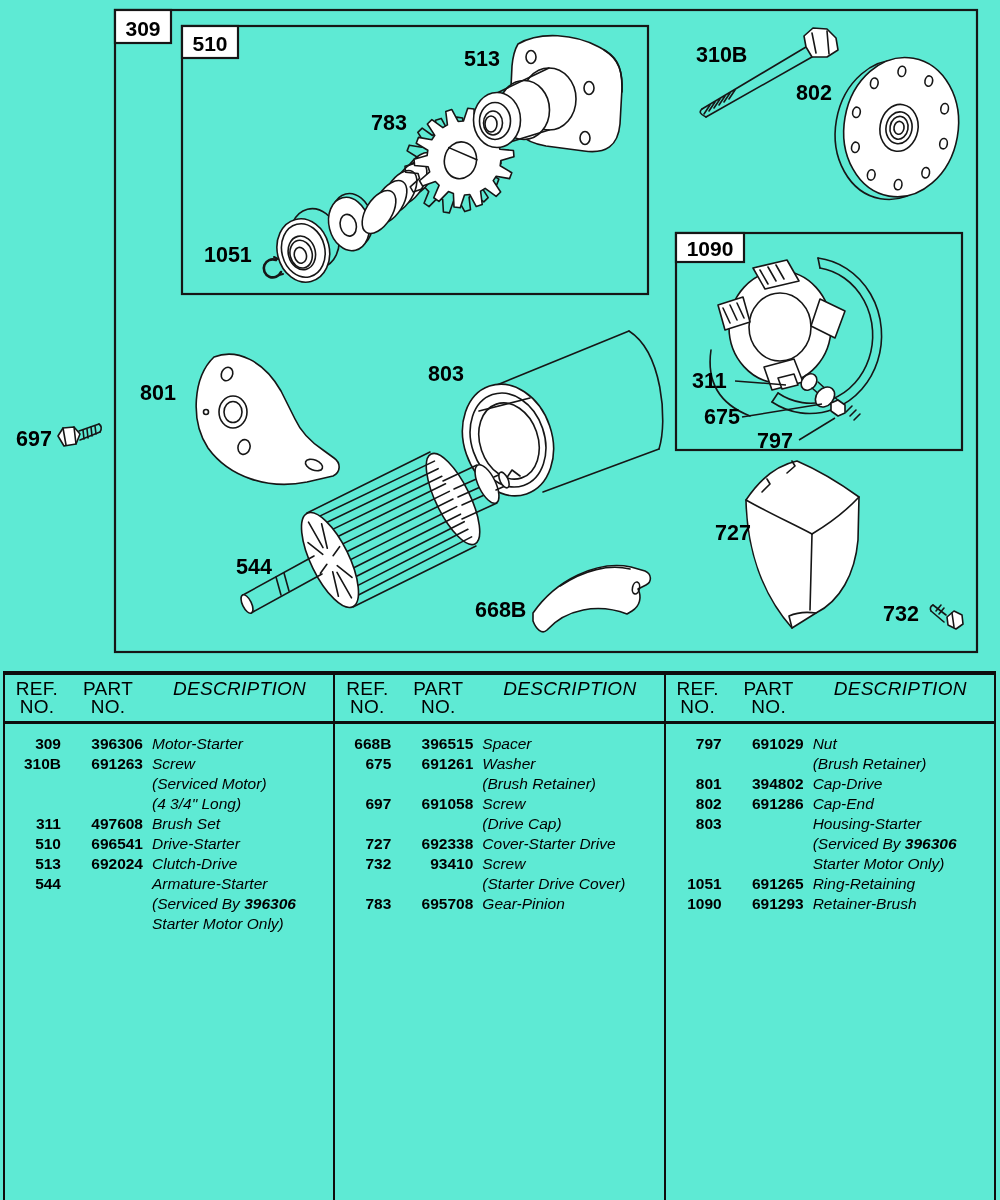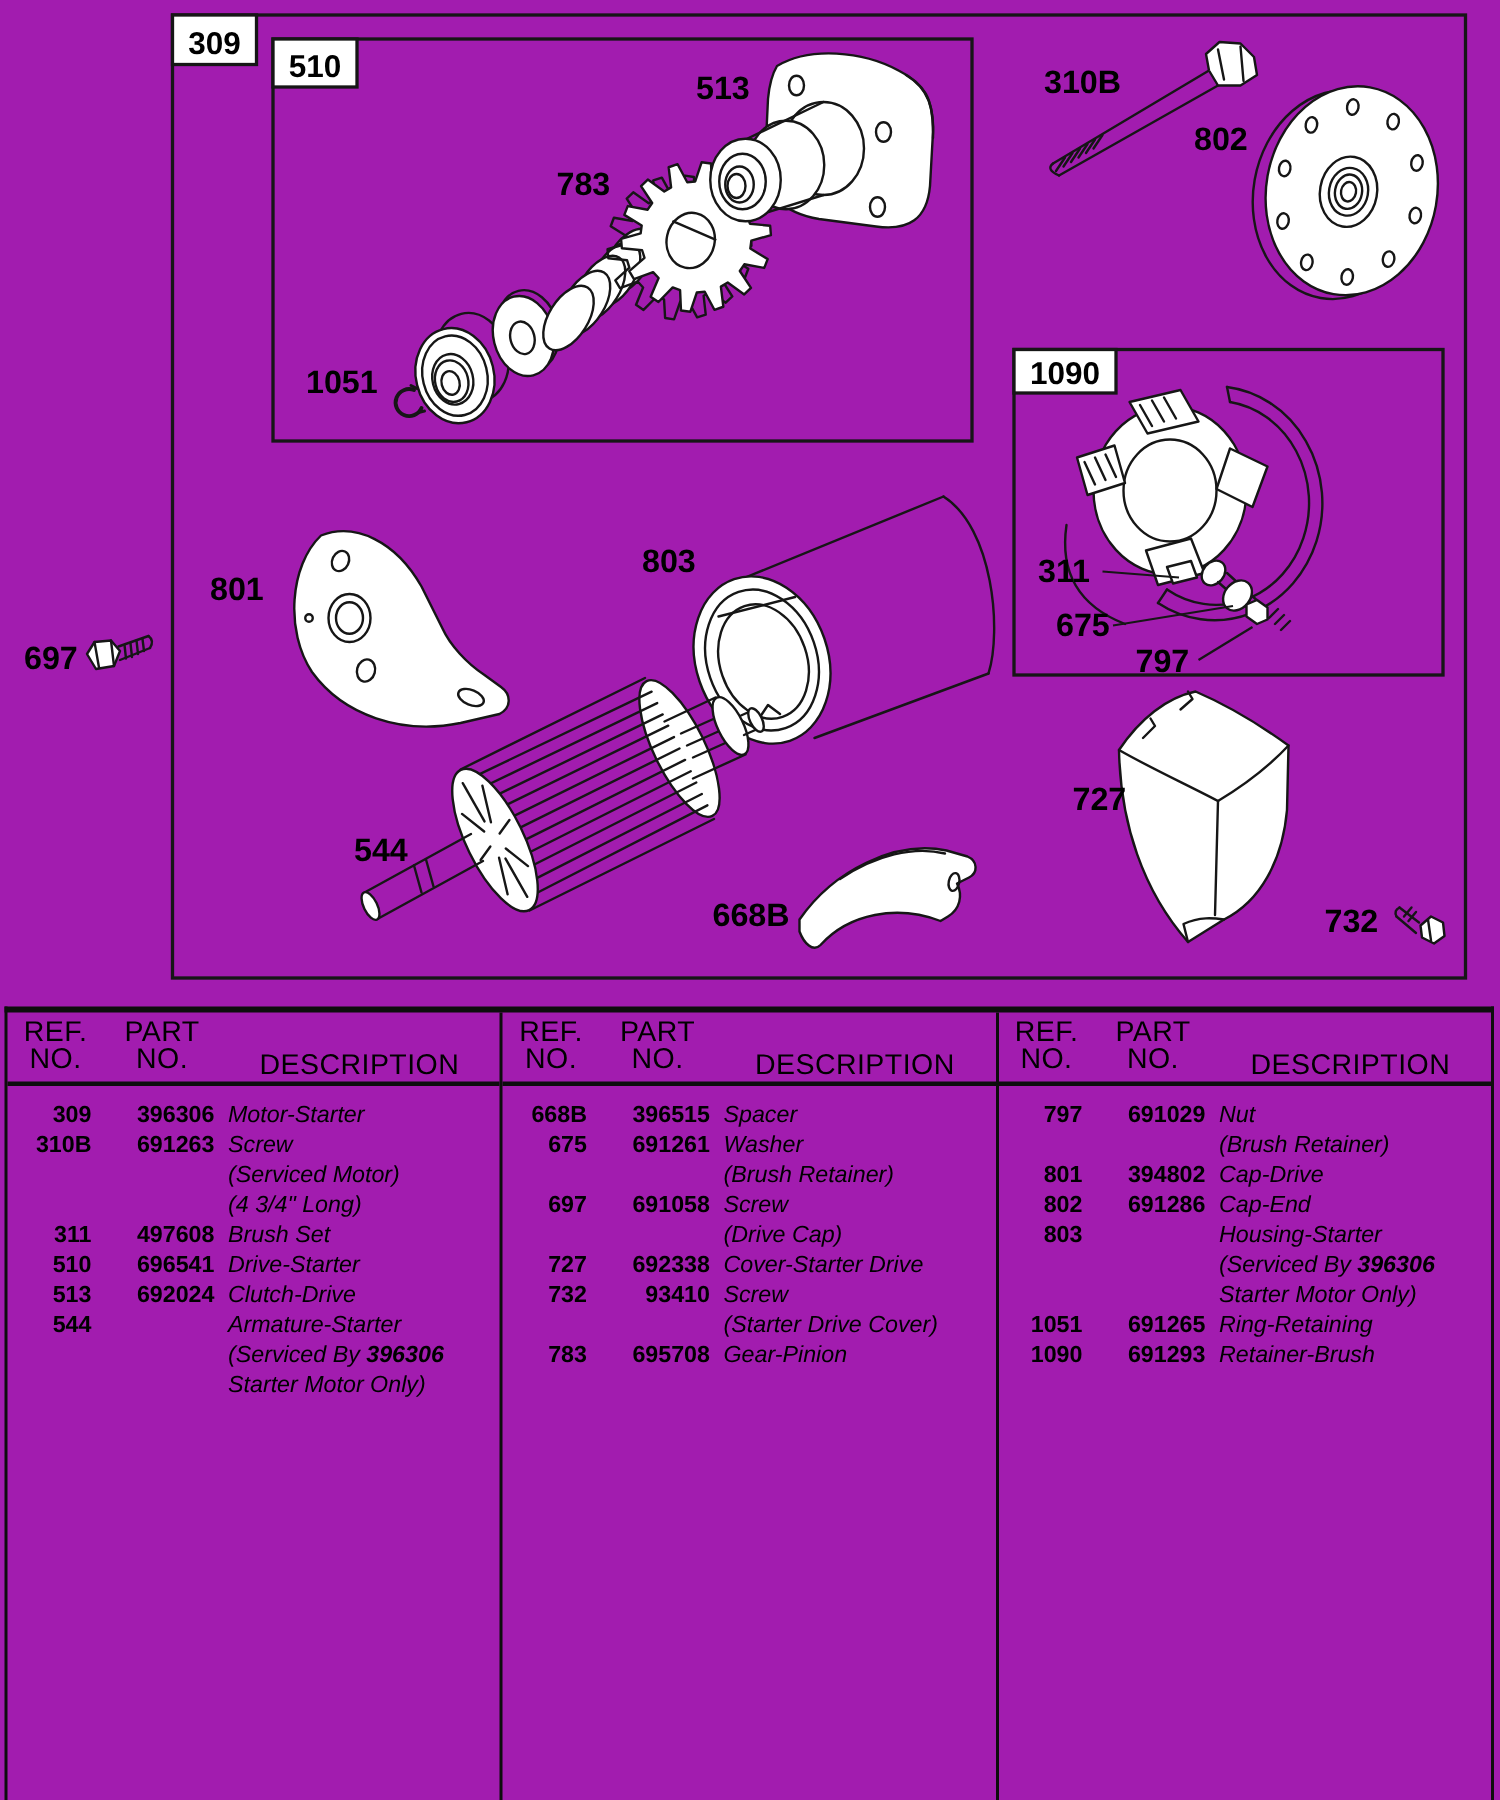--- a/index.html
+++ b/index.html
@@ -4,7 +4,7 @@
 <style>
   html,body{margin:0;padding:0;background:#fff;}
   body{width:1000px;height:1200px;font-family:"Liberation Sans",sans-serif;color:#000;}
-  .page{position:relative;width:1000px;height:1200px;background:#a21caf;overflow:hidden;}
+  .page{position:relative;width:1000px;height:1200px;background:#5eead4;overflow:hidden;}
   
   #diagram{position:absolute;left:0;top:0;}
   #diagram .art{fill:none;stroke:#161616;stroke-width:1.6;stroke-linecap:round;stroke-linejoin:round;}

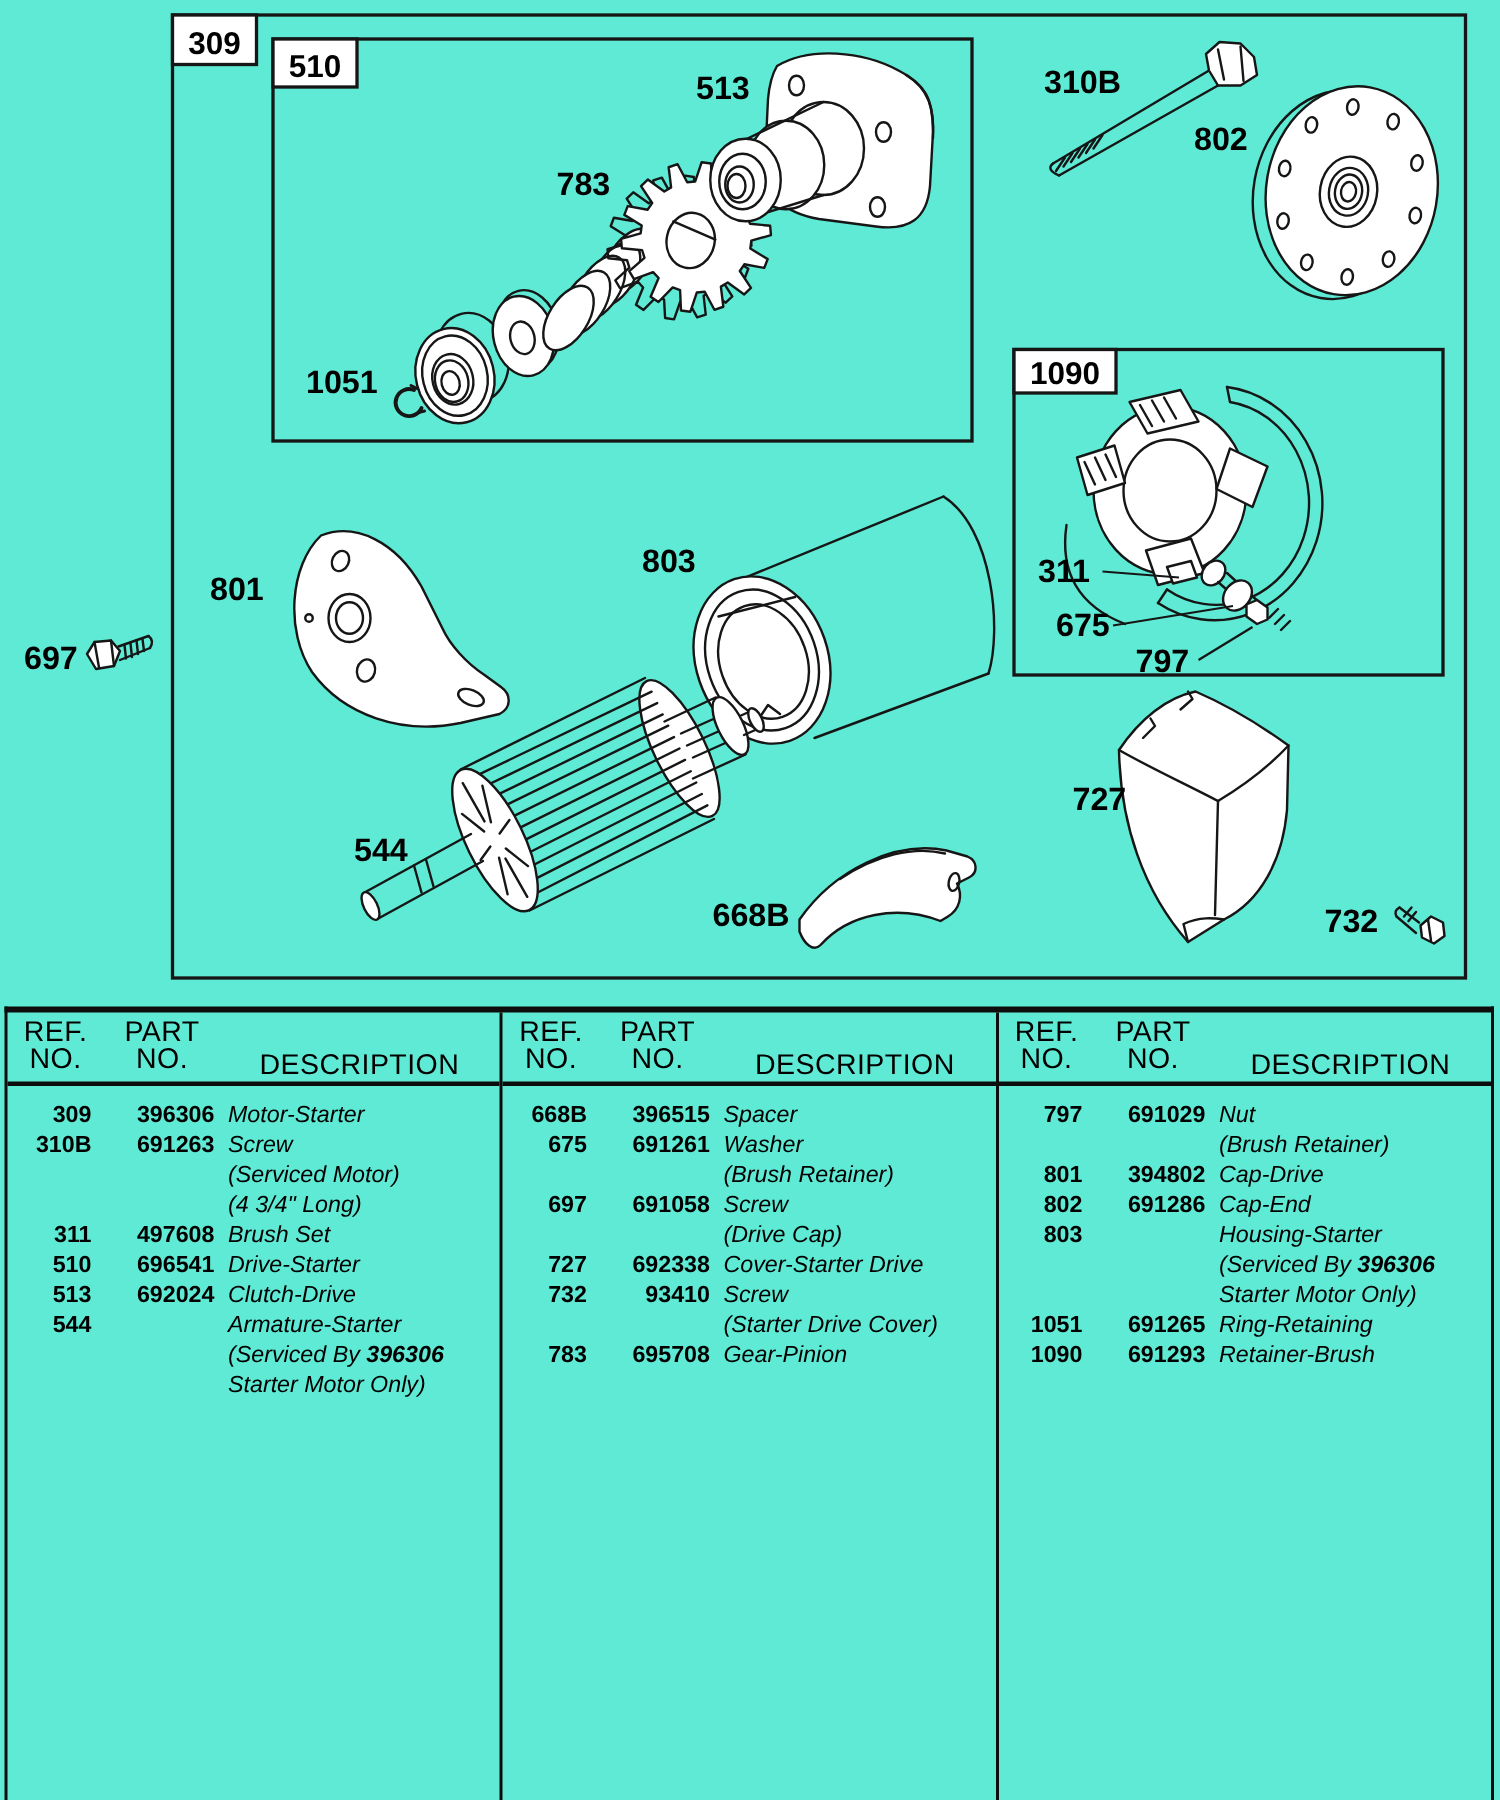--- a/index.html
+++ b/index.html
@@ -24,7 +24,7 @@
     font-size:19px;line-height:18px;letter-spacing:.3px;}
   .h-ref{width:64px;text-align:center;}
   .h-part{width:78px;text-align:center;}
-  .h-desc{flex:1;display:flex;align-items:flex-end;padding:0 0 1px 26px;}
+  .h-desc{flex:1;display:flex;padding:0 0 1px 26px;font-style:italic;}
   .entries{padding-top:10px;font-size:15.5px;line-height:20px;}
   .entry{display:flex;align-items:flex-start;}
   .e-ref{width:56px;text-align:right;font-weight:bold;flex:none;}

